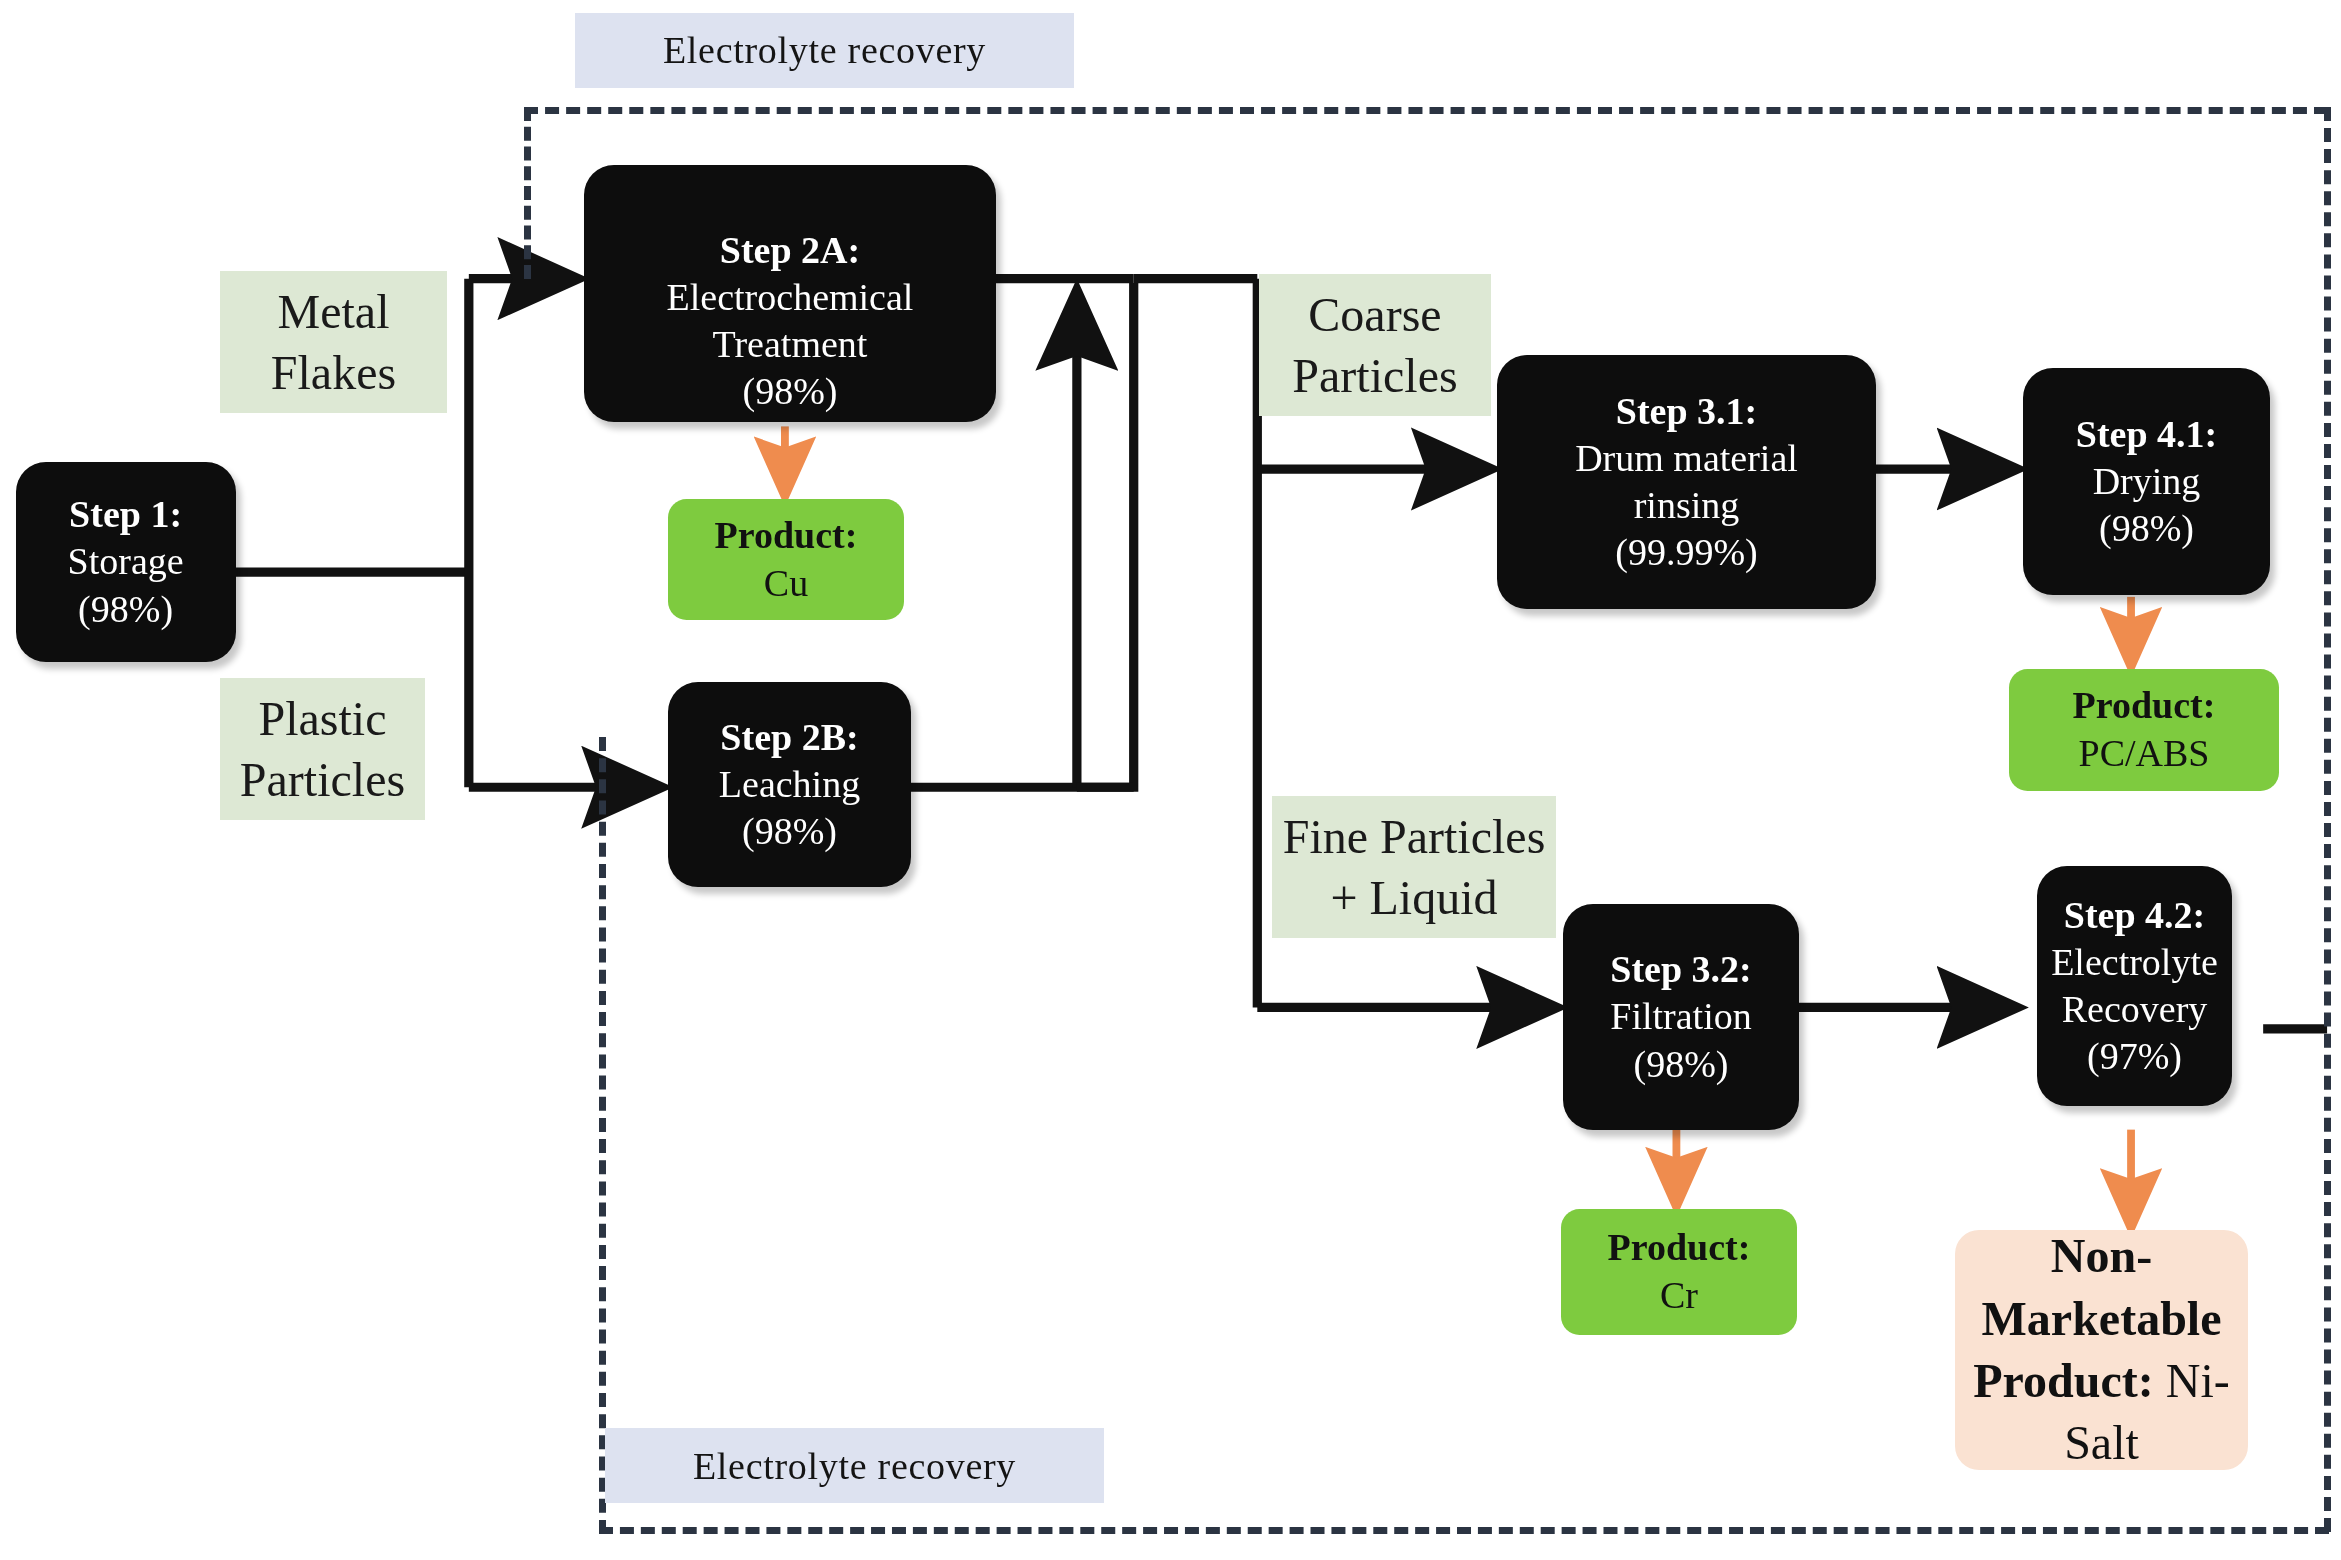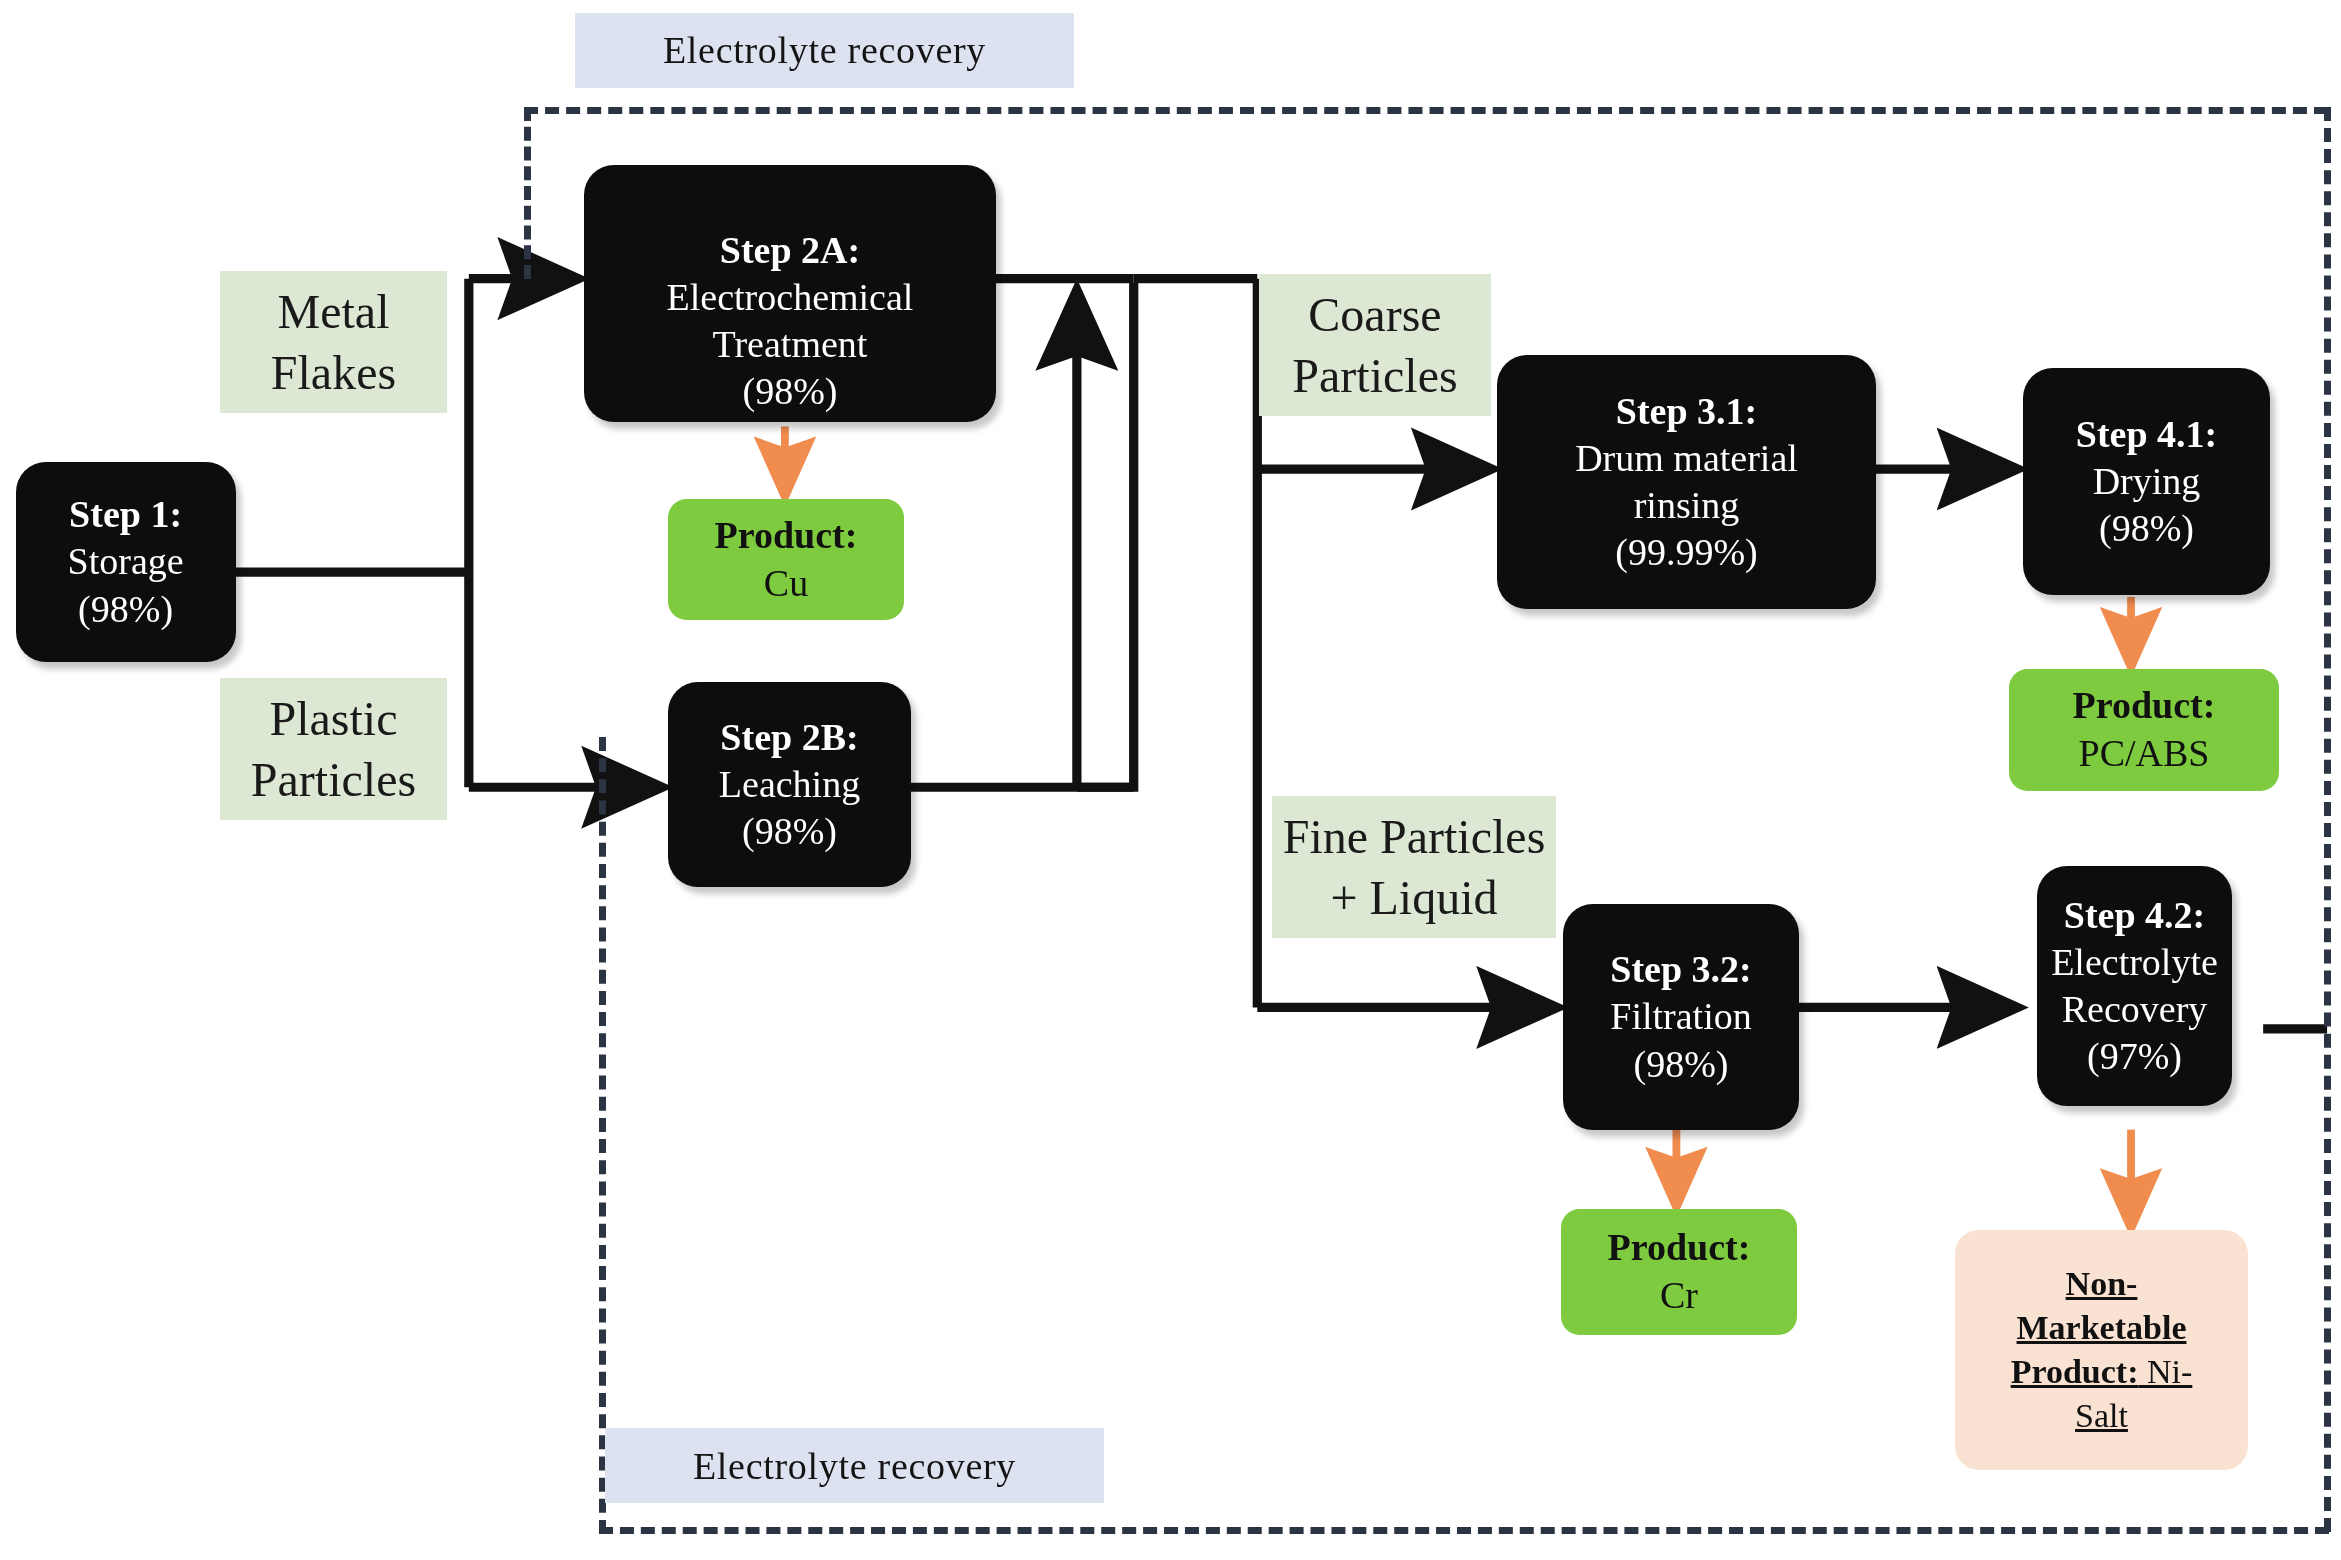--- a/index.html
+++ b/index.html
@@ -203,7 +203,7 @@
     <span>Flakes</span>
   </div>
 
-  <div class="stream" style="left:220px; top:678px; width:227px; height:142px;">
+  <div class="stream" style="left:220px; top:678px; width:205px; height:142px;">
     <span>Plastic</span>
     <span>Particles</span>
   </div>

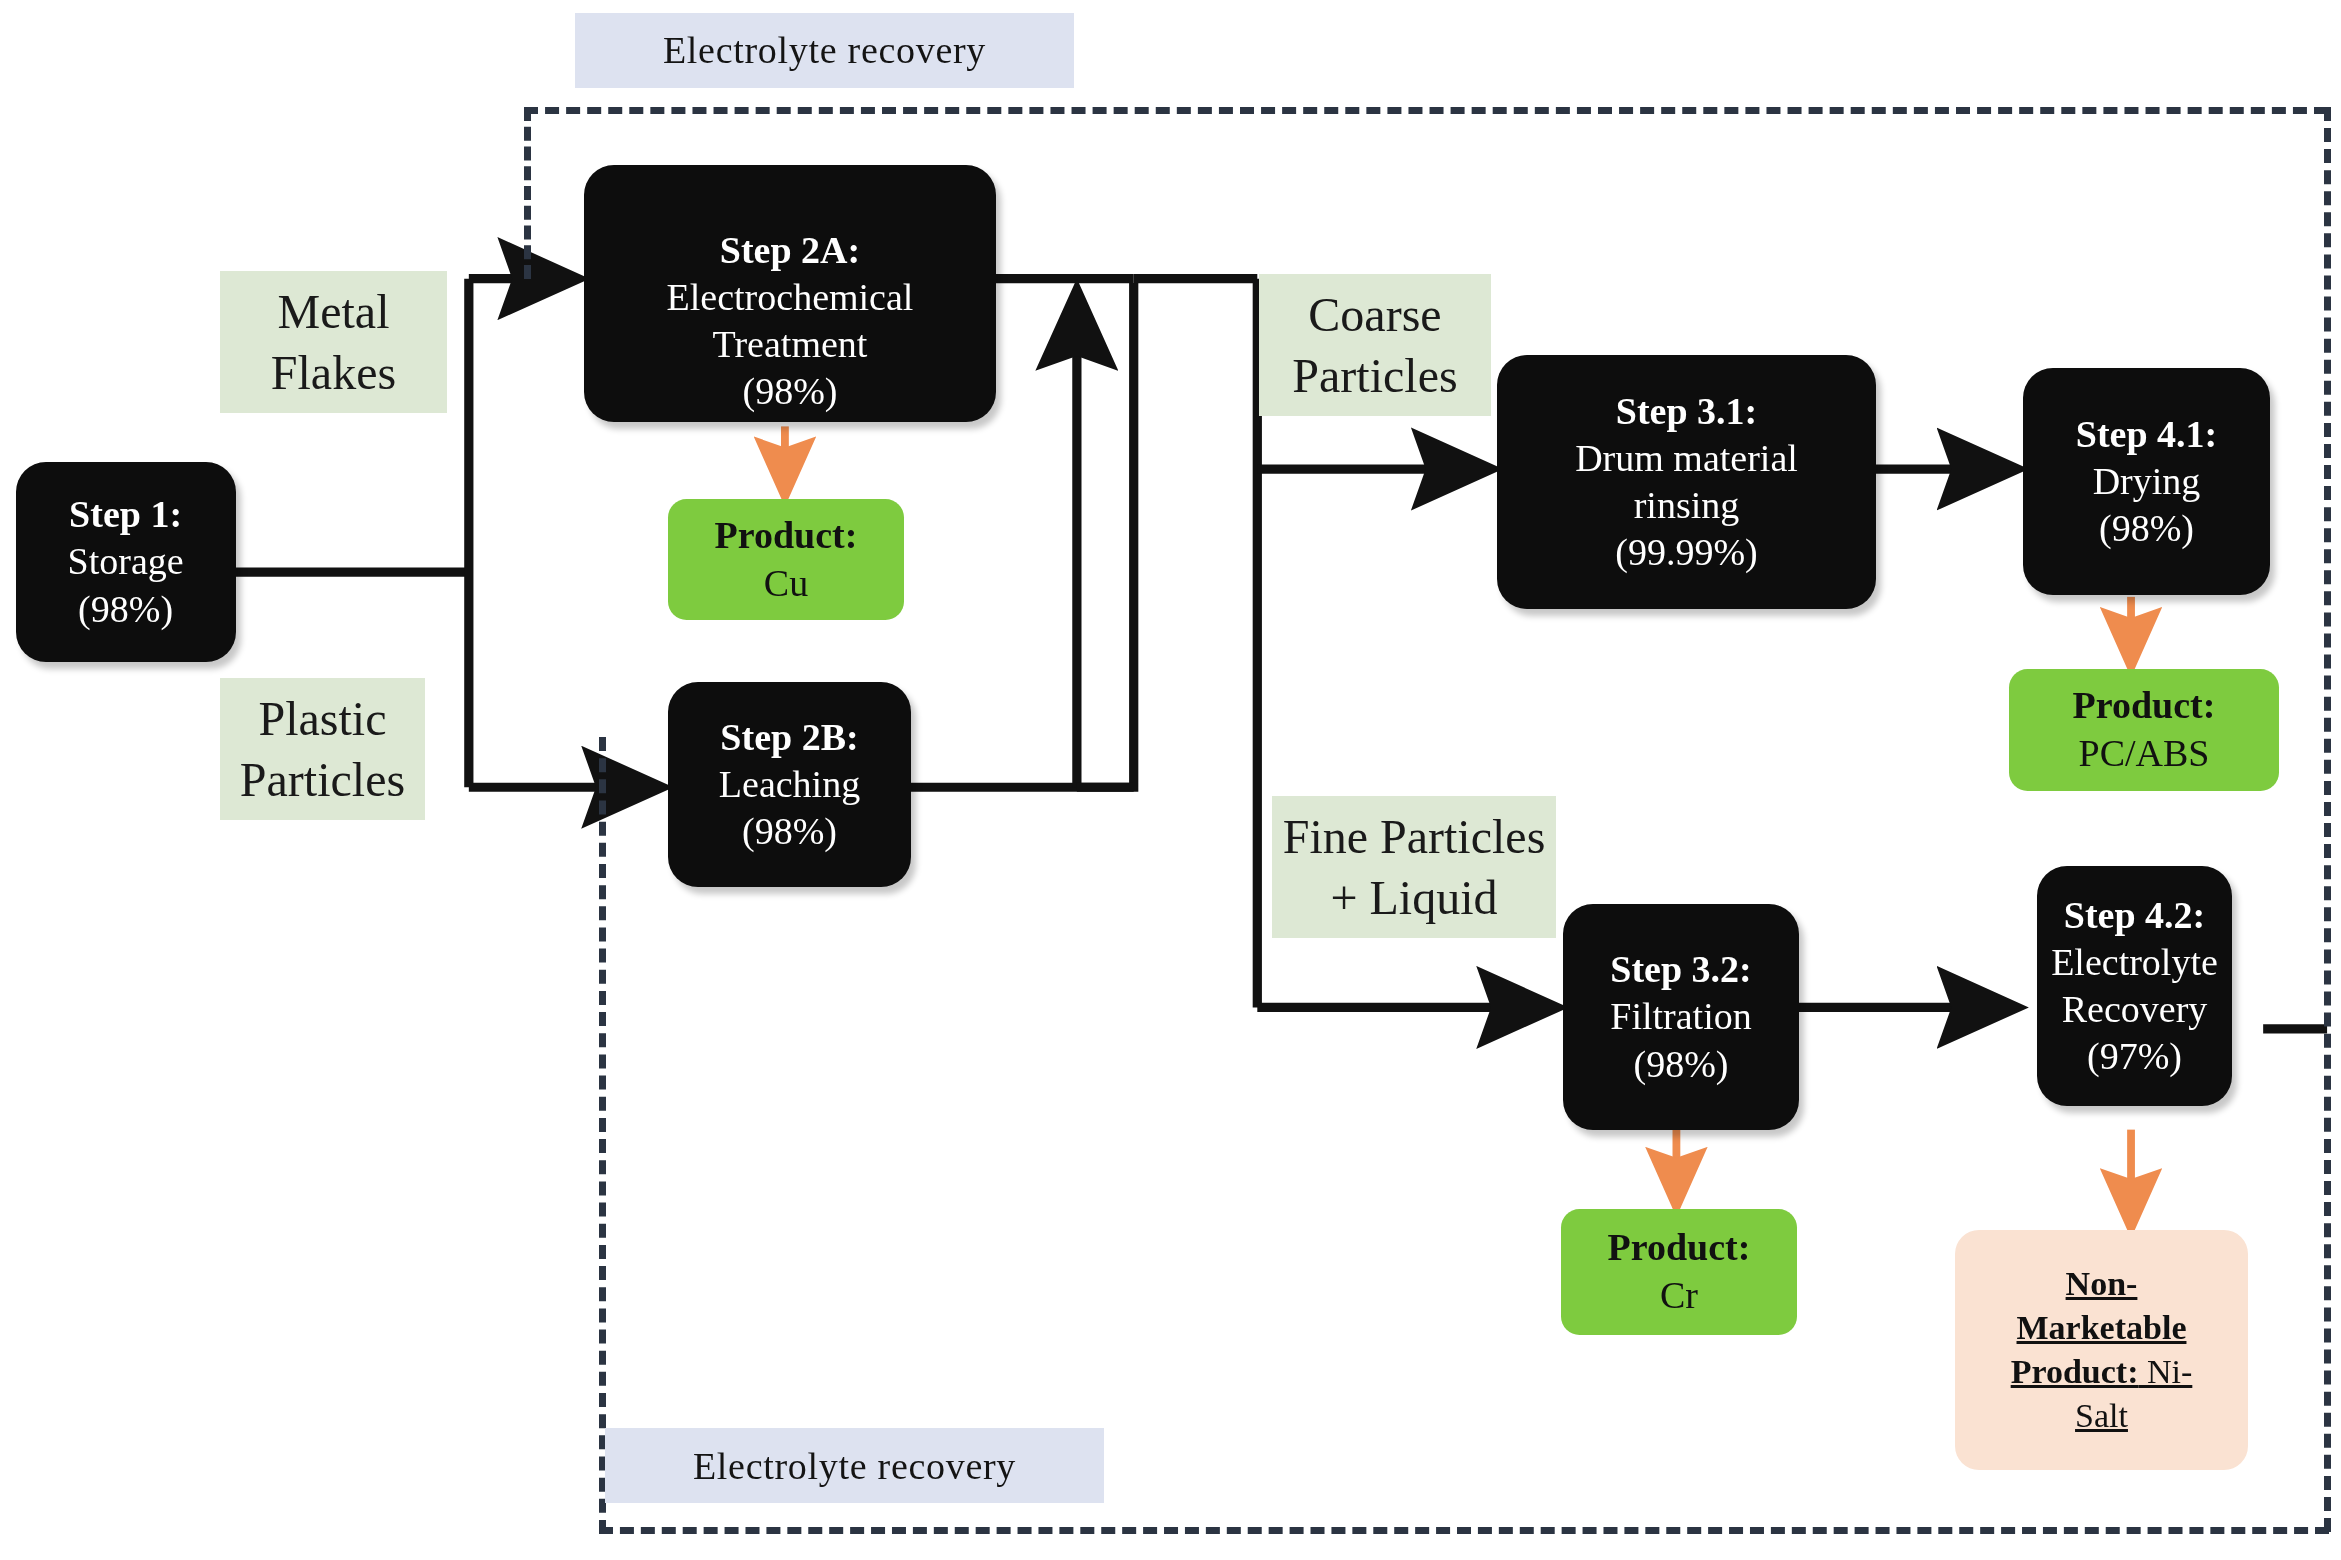--- a/index.html
+++ b/index.html
@@ -78,10 +78,9 @@
     justify-content: center;
     text-align: center;
     line-height: 1.3;
-    font-size: 34px;
+    font-size: 48px;
     padding: 7px 10px;
     z-index: 5;
-    text-decoration: underline;
   }
   .waste .t1 { font-weight: bold; }
   .waste .t2 { font-weight: bold; }

